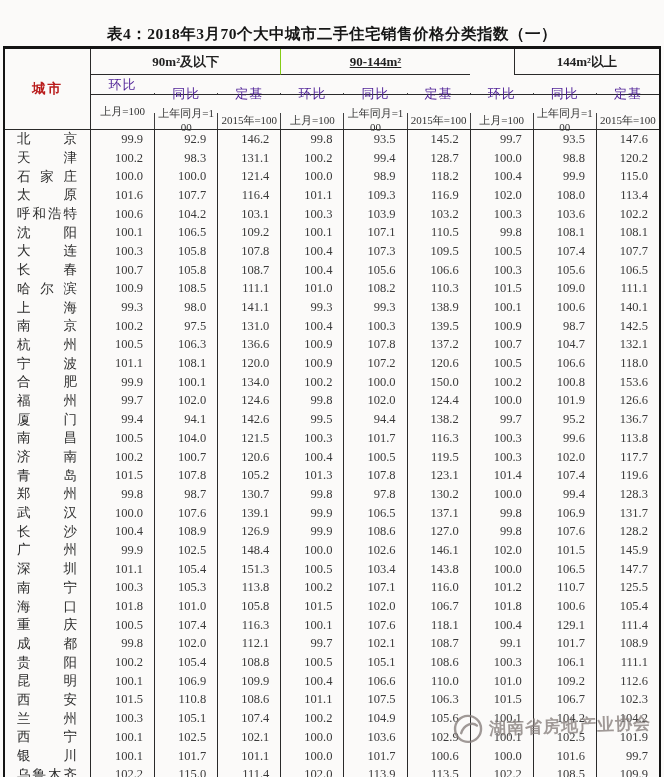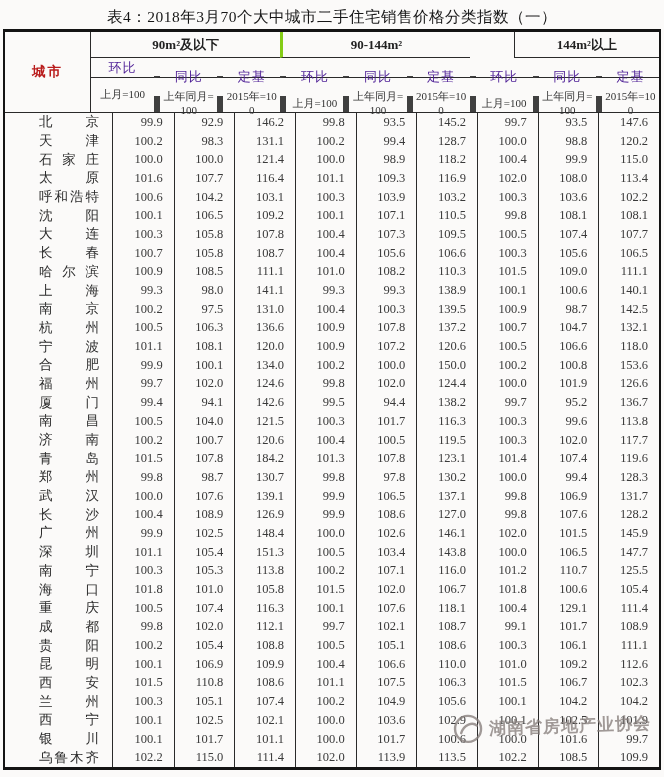--- a/index.html
+++ b/index.html
@@ -13,10 +13,10 @@
     background:#fbfaf9;overflow:hidden;
   }
   .title{
-    padding-top:7px;height:22px;
+    padding-top:24px;height:22px;
     text-align:center;
     font-family:"Liberation Serif","DejaVu Serif",serif;
-    font-weight:normal;font-size:15.5px;color:#161616;
+    font-weight:bold;font-size:15.5px;color:#161616;
     letter-spacing:0.5px;
   }
   .table{

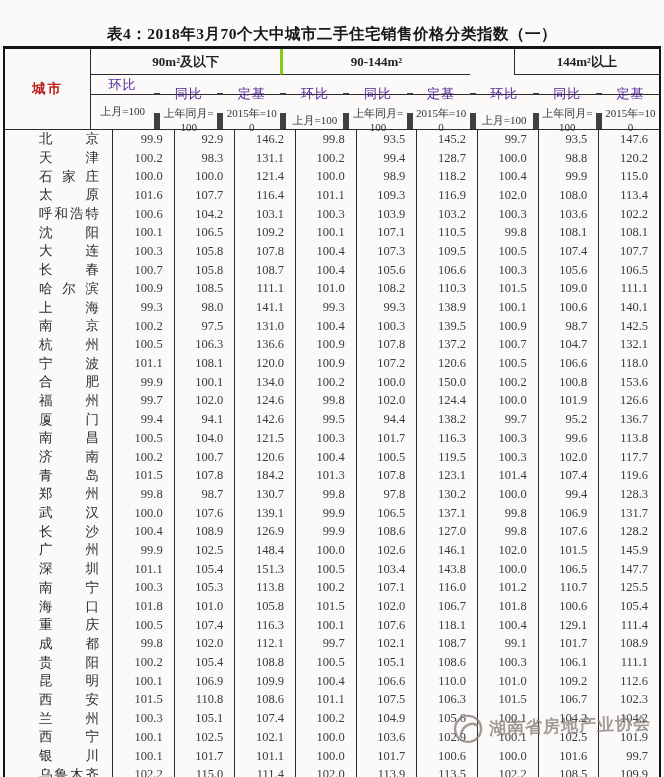--- a/index.html
+++ b/index.html
@@ -44,7 +44,7 @@
     font-weight:bold;font-size:13px;color:#222;text-align:center;
   }
   .g1{grid-column:2/5;}
-  .g2{grid-column:5/8;border-left:3px solid #84cc16;}
+  .g2{grid-column:5/8;border-left:1px solid #84cc16;text-decoration:underline;}
   .g3{grid-column:8/11;border-left:1px solid #2a2a2a;margin-left:44px;}
   .mhead{
     grid-row:2;

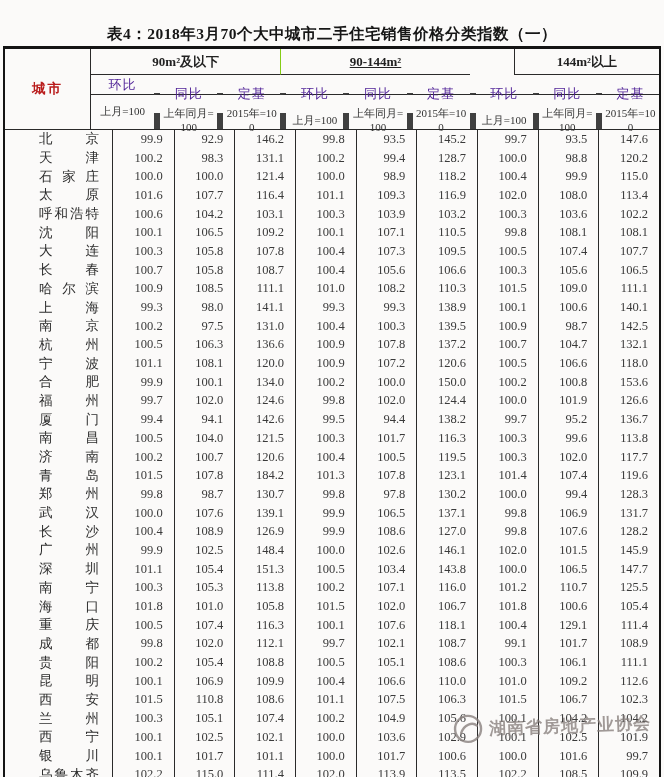--- a/index.html
+++ b/index.html
@@ -58,7 +58,7 @@
     text-align:center;padding:0 2px;
     word-break:break-all;
   }
-  .thead .mhead + .mhead, .thead .bhead + .bhead{border-left:6px solid #404040;margin-top:18px;}
+  .thead .mhead + .mhead, .thead .bhead + .bhead{border-left:1px solid #404040;margin-top:18px;}
   .tbody{display:flex;flex-direction:column;height:654px;}
   .trow{flex:1;display:grid;grid-template-columns:86px repeat(9,1fr);padding-left:22px;}
   .trow .city{

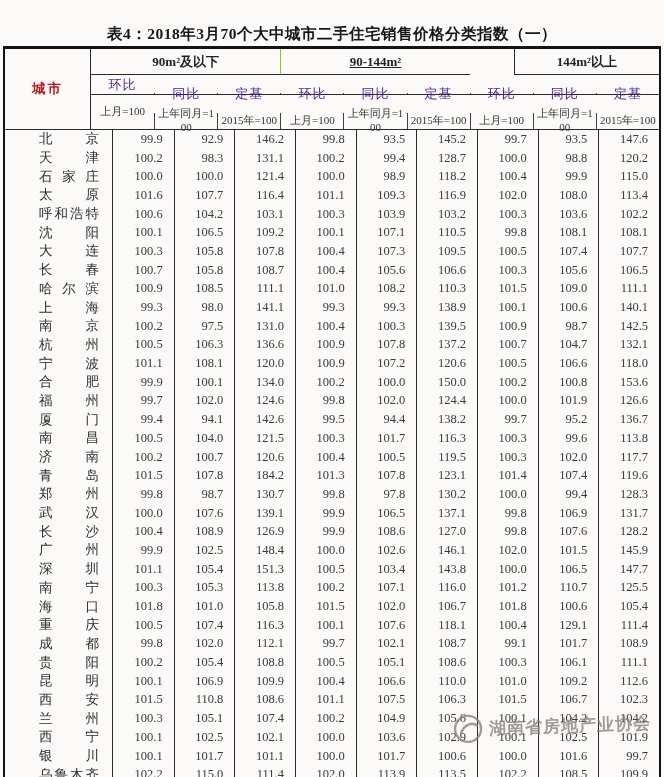--- a/index.html
+++ b/index.html
@@ -60,7 +60,7 @@
   }
   .thead .mhead + .mhead, .thead .bhead + .bhead{border-left:1px solid #404040;margin-top:18px;}
   .tbody{display:flex;flex-direction:column;height:654px;}
-  .trow{flex:1;display:grid;grid-template-columns:86px repeat(9,1fr);padding-left:22px;}
+  .trow{flex:1;display:grid;grid-template-columns:86px repeat(9,1fr);}
   .trow .city{
     border-right:1px solid #2a2a2a;
     justify-content:flex-start;

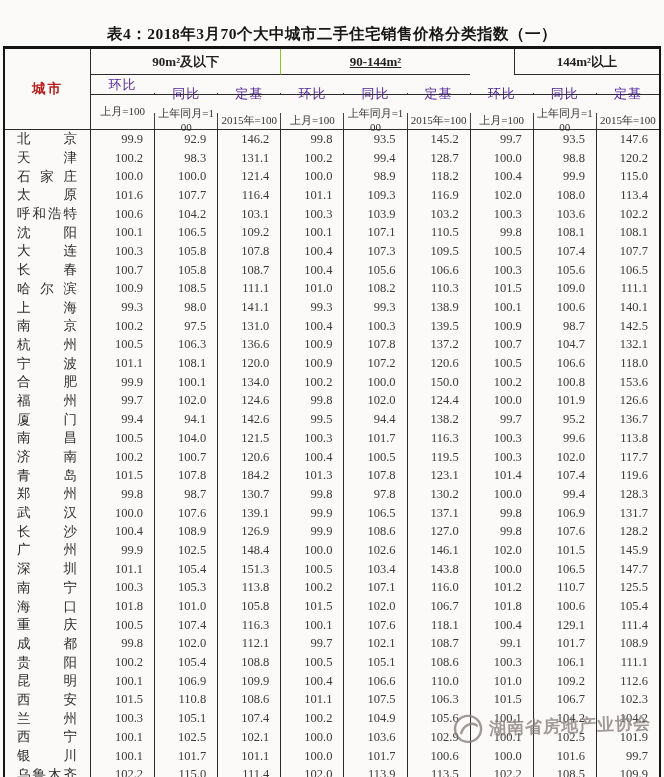--- a/index.html
+++ b/index.html
@@ -384,7 +384,7 @@
           </div>
           <div class="cell num">101.5</div>
           <div class="cell num">107.8</div>
-          <div class="cell num">184.2</div>
+          <div class="cell num">105.2</div>
           <div class="cell num">101.3</div>
           <div class="cell num">107.8</div>
           <div class="cell num">123.1</div>

